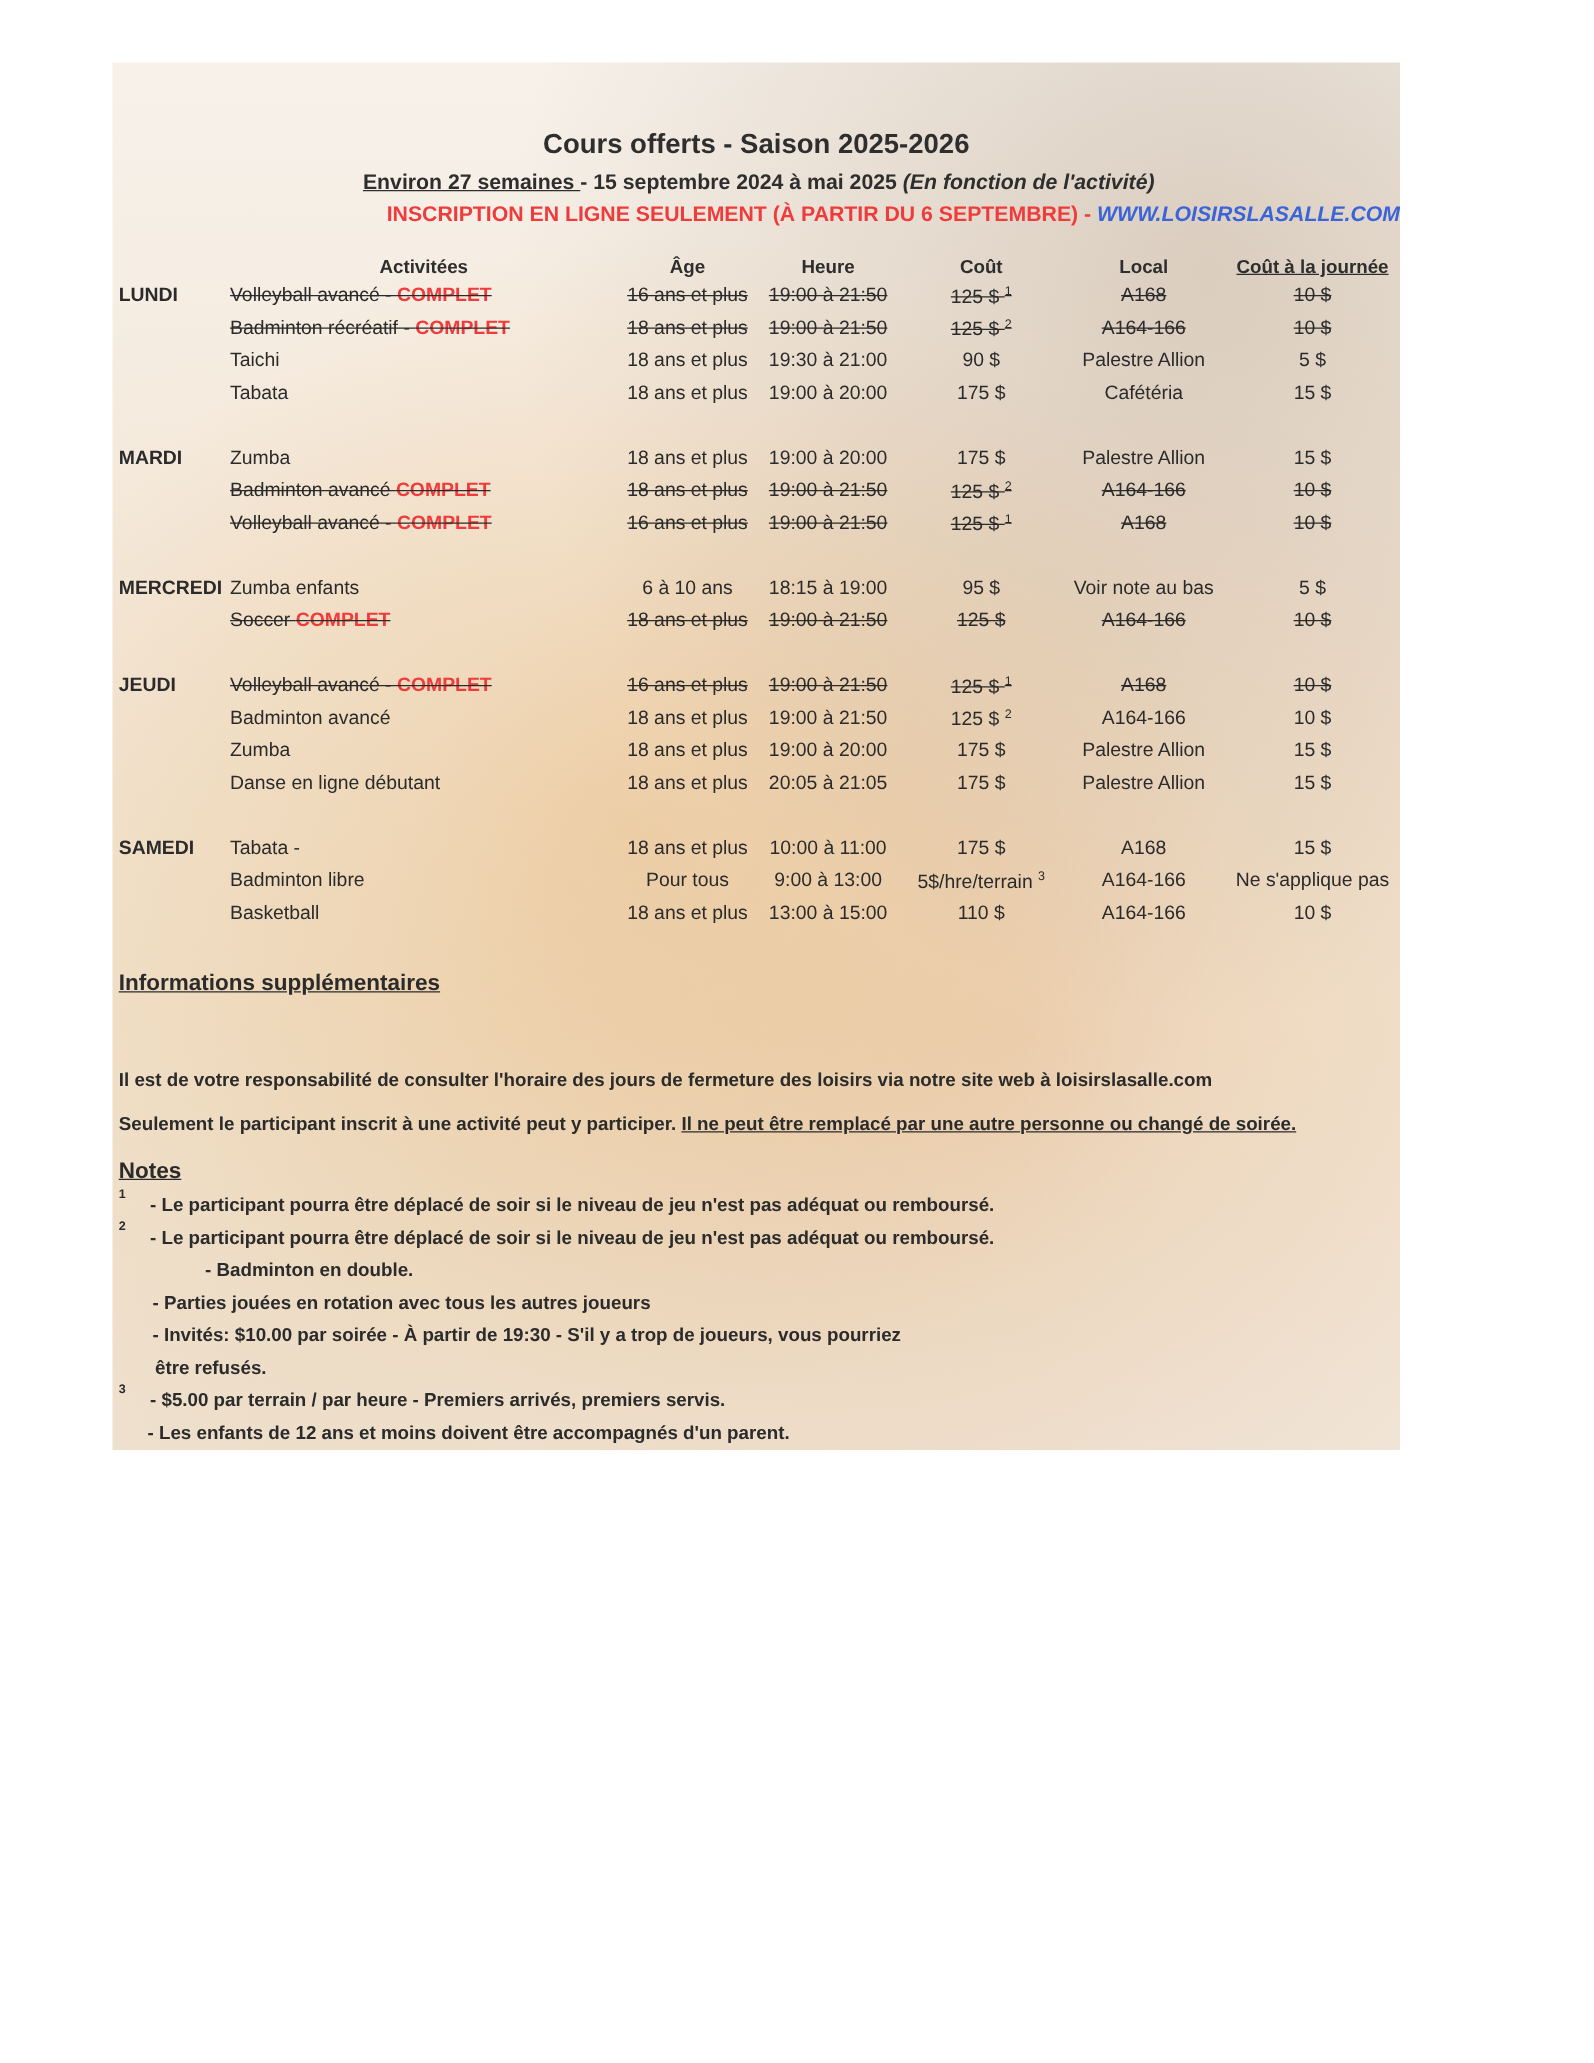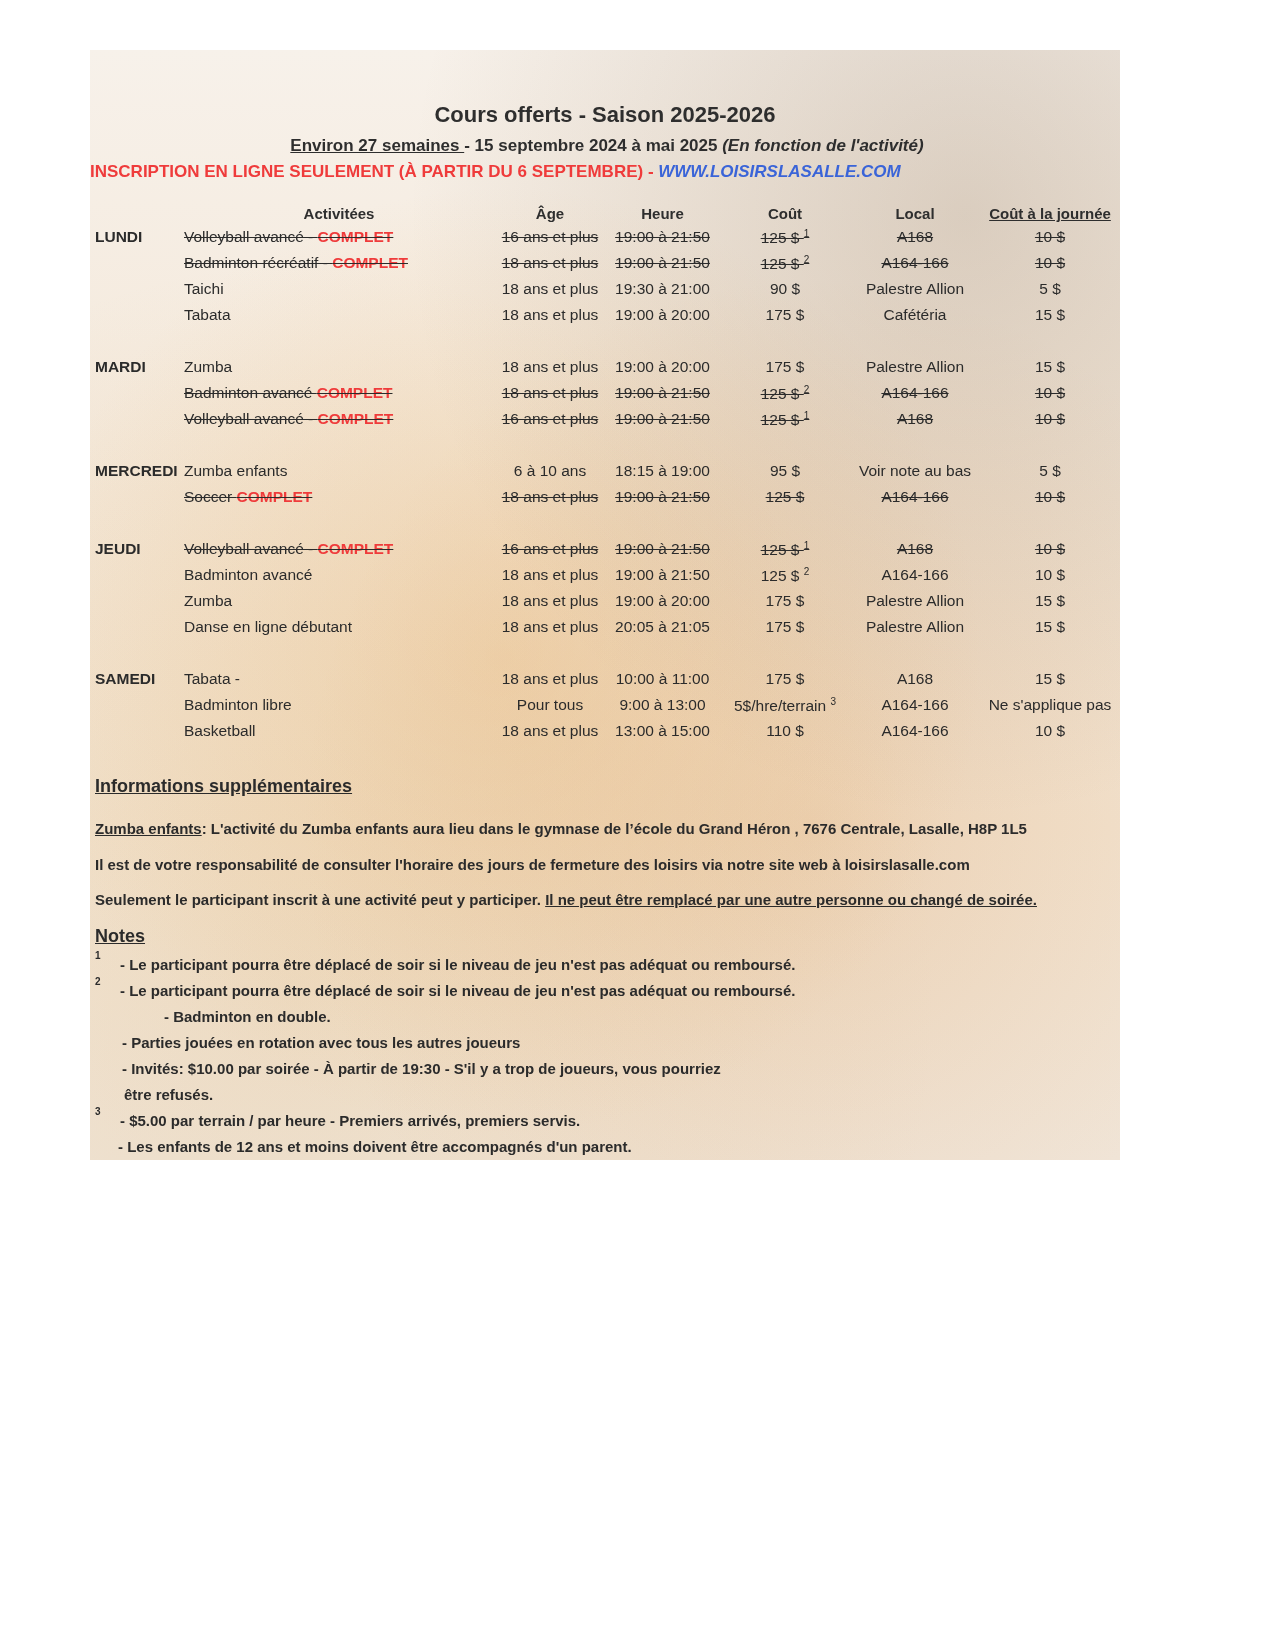--- a/index.html
+++ b/index.html
@@ -19,7 +19,7 @@
   .period { position: absolute; left: 4px; right: 0; top: 86px; text-align: center; font-size: 17px; font-weight: bold; color: #2e2e2e; }
   .period .u { text-decoration: underline; }
   .period .i { font-style: italic; }
-  .signup { position: absolute; left: 0; right: 0; top: 112px; text-align: left; font-size: 17px; font-weight: bold; }
+  .signup { position: absolute; left: 0; right: 0; top: 112px; text-align: right; font-size: 17px; font-weight: bold; }
   .signup .red { color: #ef3b3b; }
   .signup .link { color: #3a64d8; font-style: italic; }
 

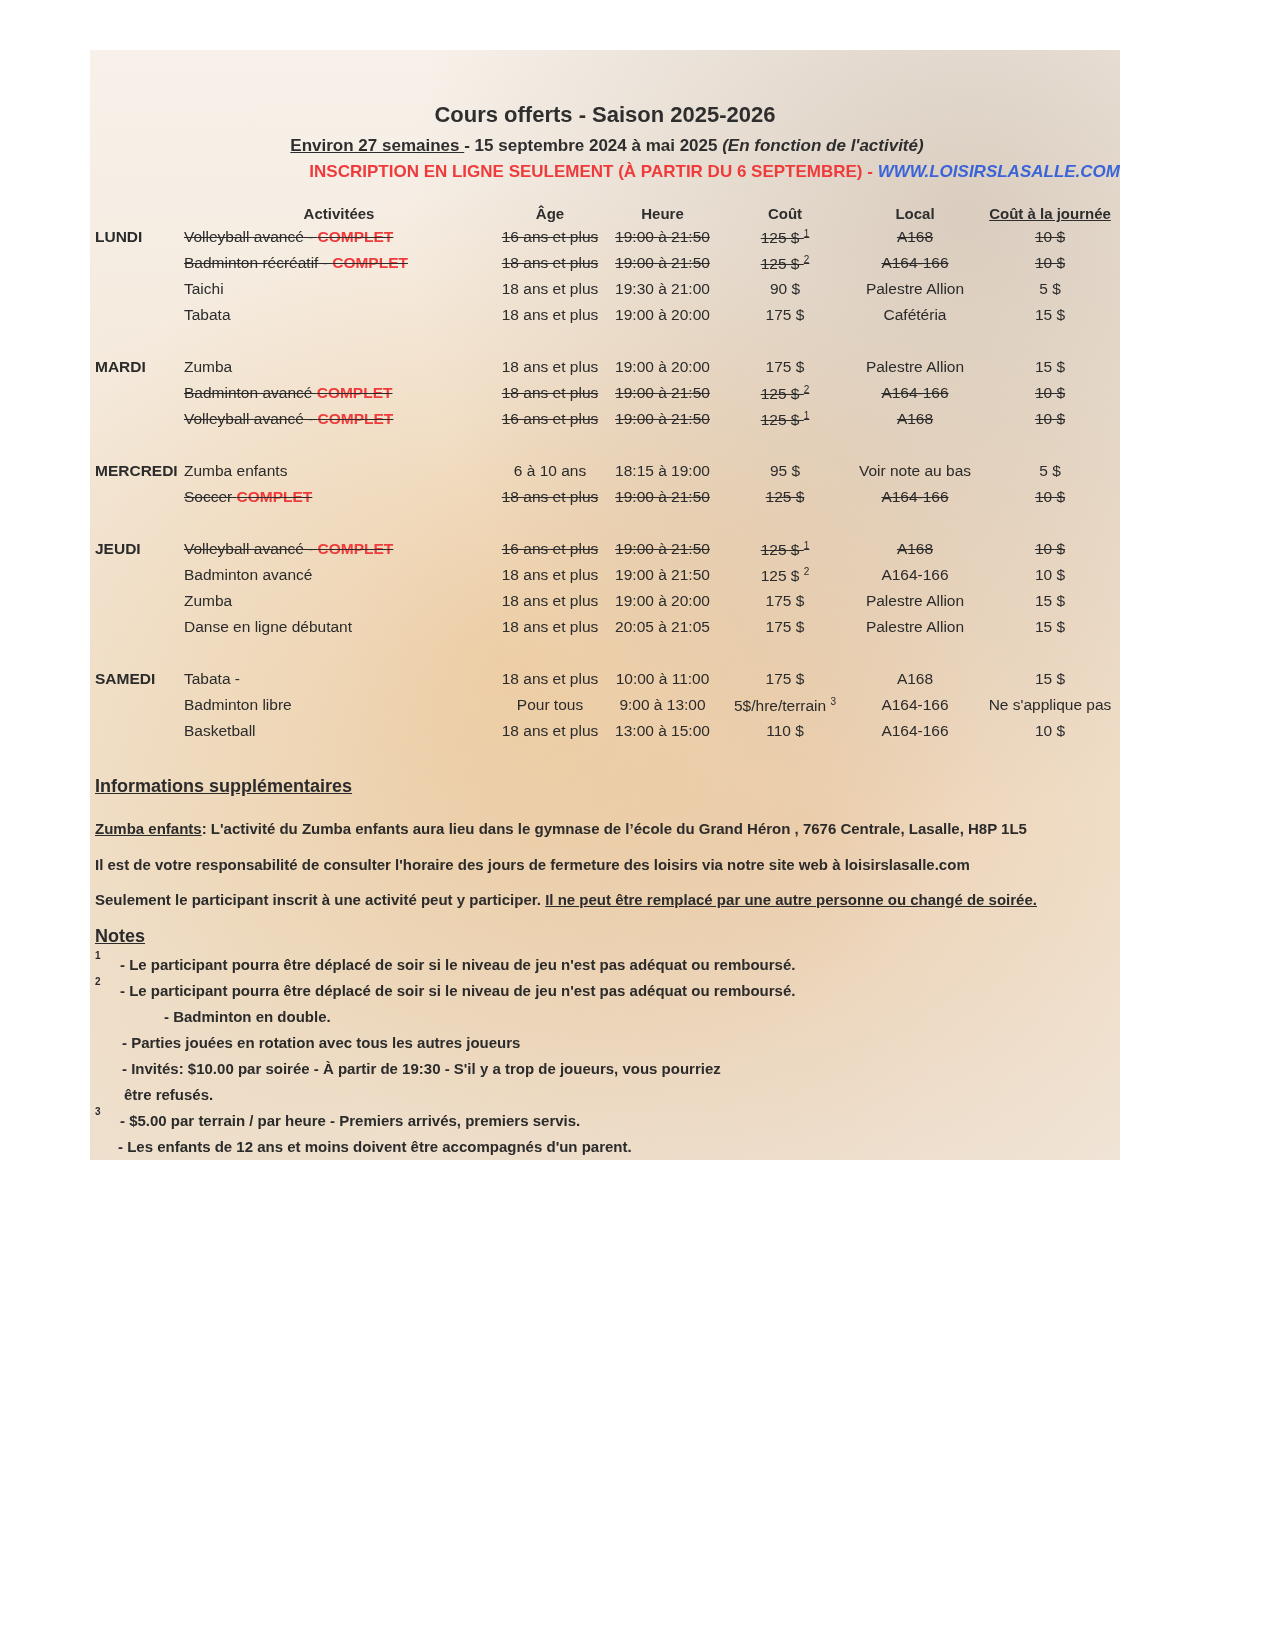--- a/index.html
+++ b/index.html
@@ -211,9 +211,6 @@
     </div>
 
   <div class="info-h">Informations supplémentaires</div>
-  <div class="para" style="top:770px;">
-    <span class="u">Zumba enfants</span><span>:  L'activité du Zumba enfants aura lieu dans le gymnase de l’école du Grand Héron , 7676 Centrale, Lasalle, H8P 1L5</span>
-  </div>
   <div class="para" style="top:841px;">
     <span>Seulement le participant inscrit à une activité peut y participer.  </span><span class="u">Il ne peut être remplacé par une autre personne ou changé de soirée.</span>
   </div>

